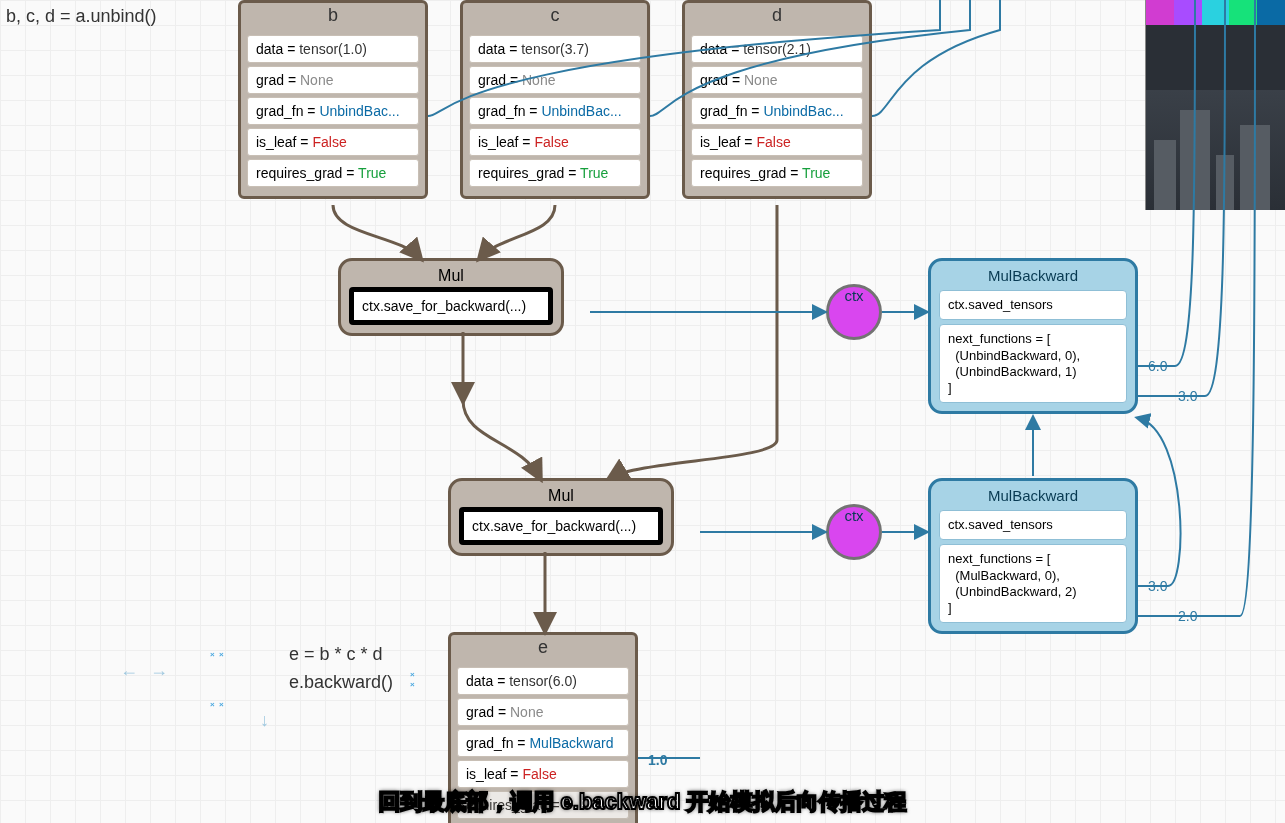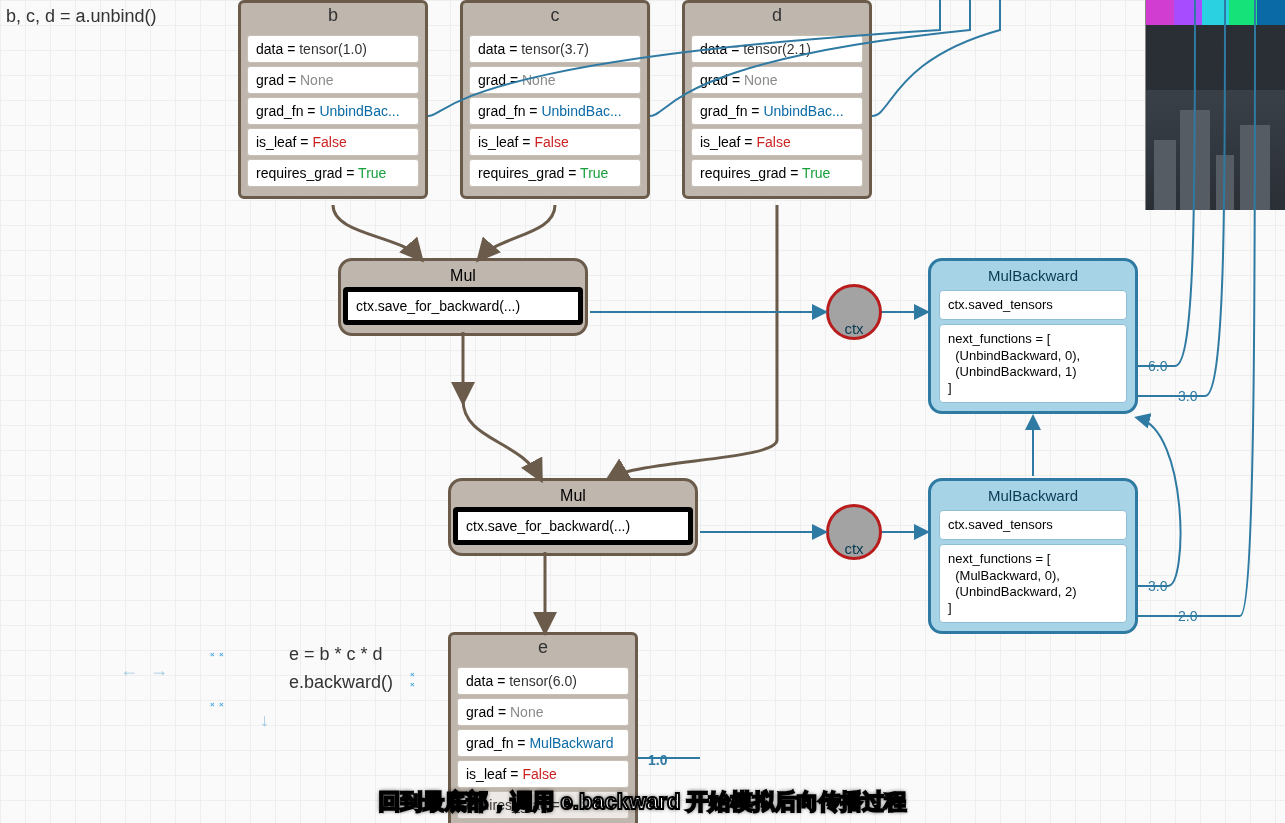--- a/index.html
+++ b/index.html
@@ -55,11 +55,11 @@
 
   .op-box {
     position: absolute;
-    width: 250px;
+    width: 226px;
     border: 3px solid #6b5b4b;
     border-radius: 14px;
     background: #bfb6ad;
-    padding: 4px 2px 8px;
+    padding: 4px 8px 8px;
   }
   .op-title { text-align: center; font-size: 16px; padding: 2px 0 2px; }
   .op-row {

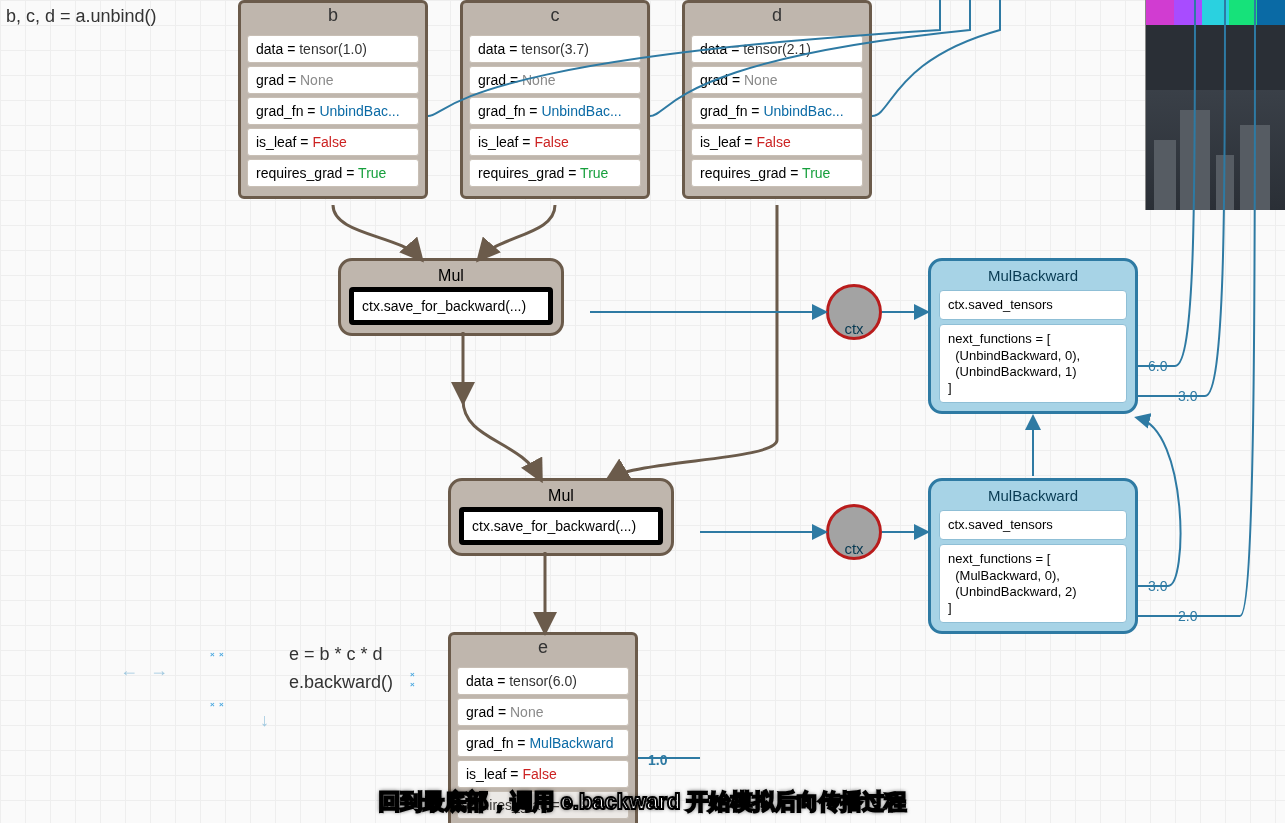--- a/index.html
+++ b/index.html
@@ -74,10 +74,10 @@
     position: absolute;
     width: 56px; height: 56px;
     border-radius: 50%;
-    border: 3px solid #b91c1c;
-    background: #a3a3a3;
+    border: 3px solid #737373;
+    background: #d946ef;
     color: #083a52;
-    display: flex; align-items: flex-end; justify-content: center;
+    display: flex; align-items: flex-start; justify-content: center;
     font-size: 15px;
   }
 

